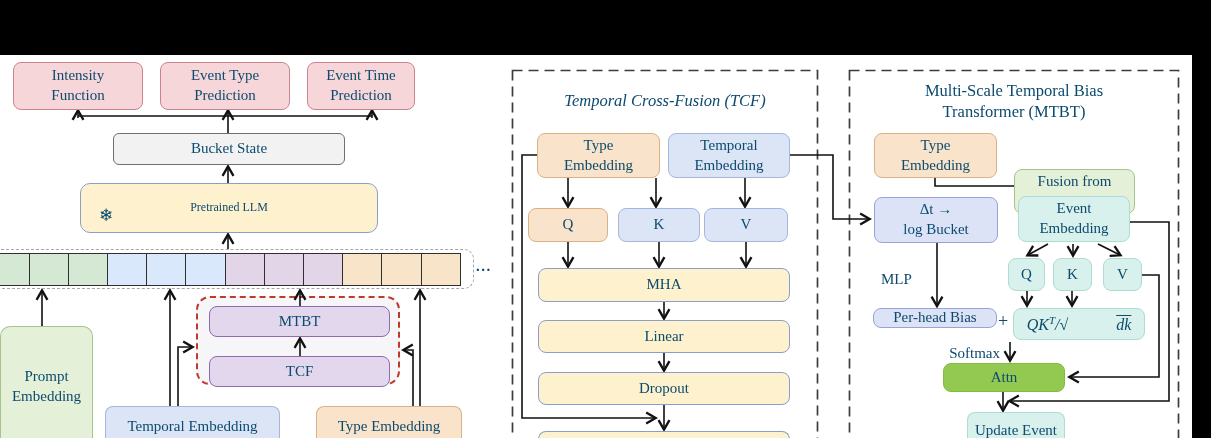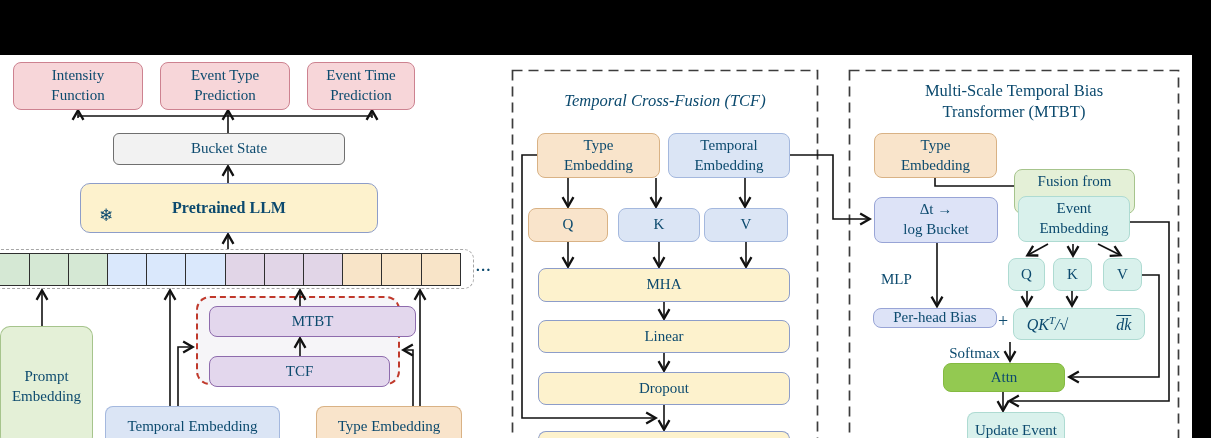--- a/index.html
+++ b/index.html
@@ -35,7 +35,7 @@
   .c-purple{background:#e1d5e7;} .c-orange{background:#f8e4c8;}
   #ellipsis{position:absolute;left:476px;top:258px;font-weight:bold;letter-spacing:1.5px;font-size:15px;}
   #snow{position:absolute;left:18px;bottom:5px;font-size:17px;}
-  .bold{font-weight:bold;font-size:16px;}
+  .bold{font-weight:normal;font-size:12px;}
   .formula{font-style:italic;font-size:16px;}
   .ovl{text-decoration:overline;margin-left:48px;}
   sup{font-size:11px;}

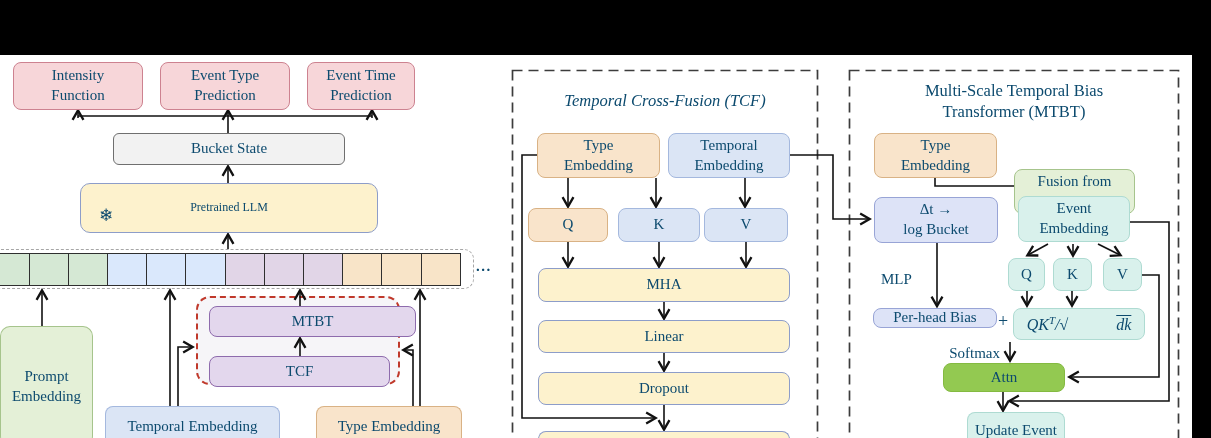--- a/index.html
+++ b/index.html
@@ -138,7 +138,7 @@
     </div>
   <div id="ellipsis">...</div>
 
-  <div class="box purpleb" style="left:209px;top:306px;width:207px;height:31px;border-color:#8e6bad;text-align:right;">
+  <div class="box purpleb" style="left:209px;top:306px;width:181px;height:31px;border-color:#8e6bad;text-align:right;">
     <span>MTBT</span>
   </div>
   <div class="box purpleb" style="left:209px;top:356px;width:181px;height:31px;border-color:#8e6bad;">

